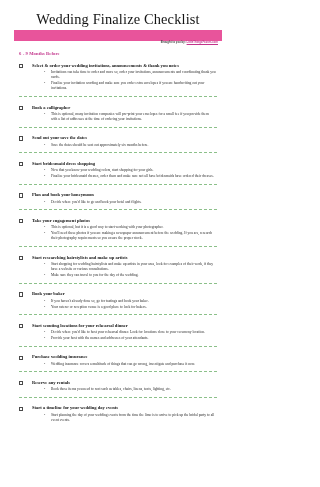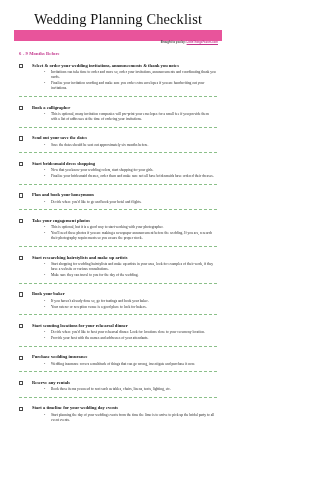--- a/index.html
+++ b/index.html
@@ -145,7 +145,7 @@
 <div class="page">
 
   <div class="header">
-    <div class="doc-title">Wedding Planning Checklist</div>
+    <div class="doc-title">Wedding Finalize Checklist</div>
     <div class="accent-bar">
       <div class="credit-line"><span>Brought to you by: </span><span class="credit-link">LittleThingsFavors.com</span></div>
     </div>

